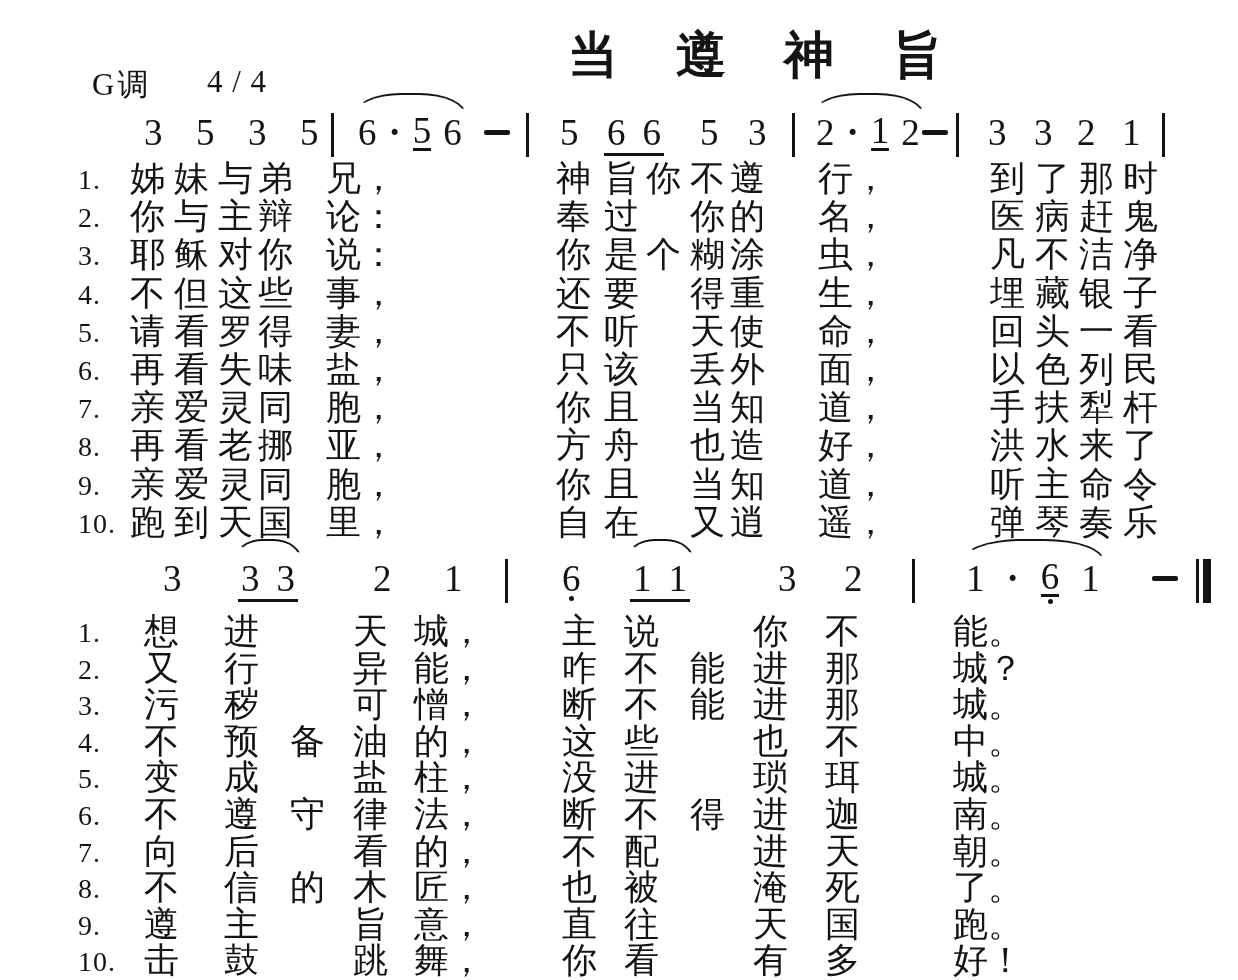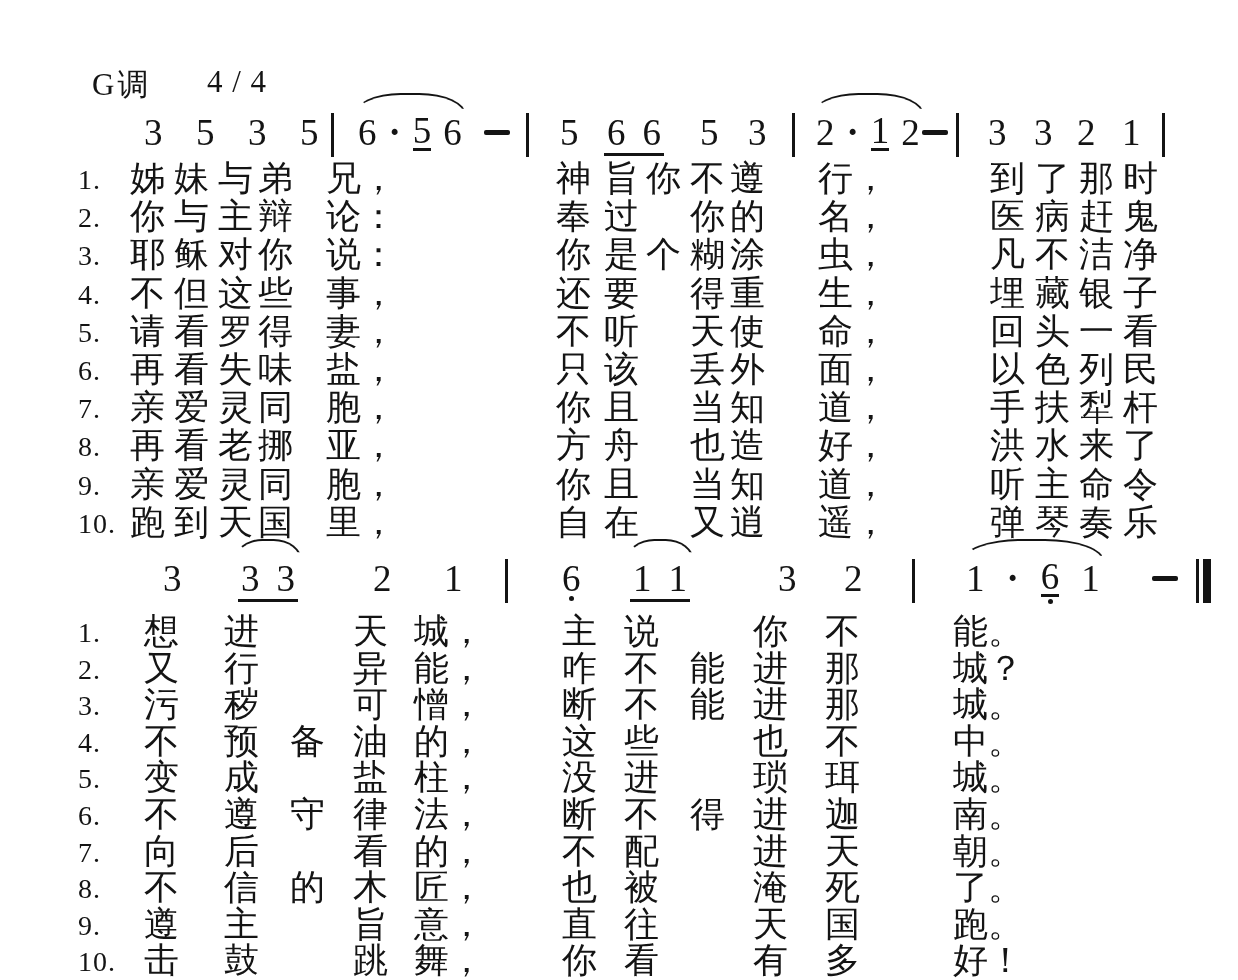--- a/index.html
+++ b/index.html
@@ -55,6 +55,7 @@
 <body>
 
 <div class="sheet">
+  <h1 class="title">当遵神旨</h1>
   <span class="keysig-label">G调</span>
   <span class="keysig-time">4 / 4</span>
 

